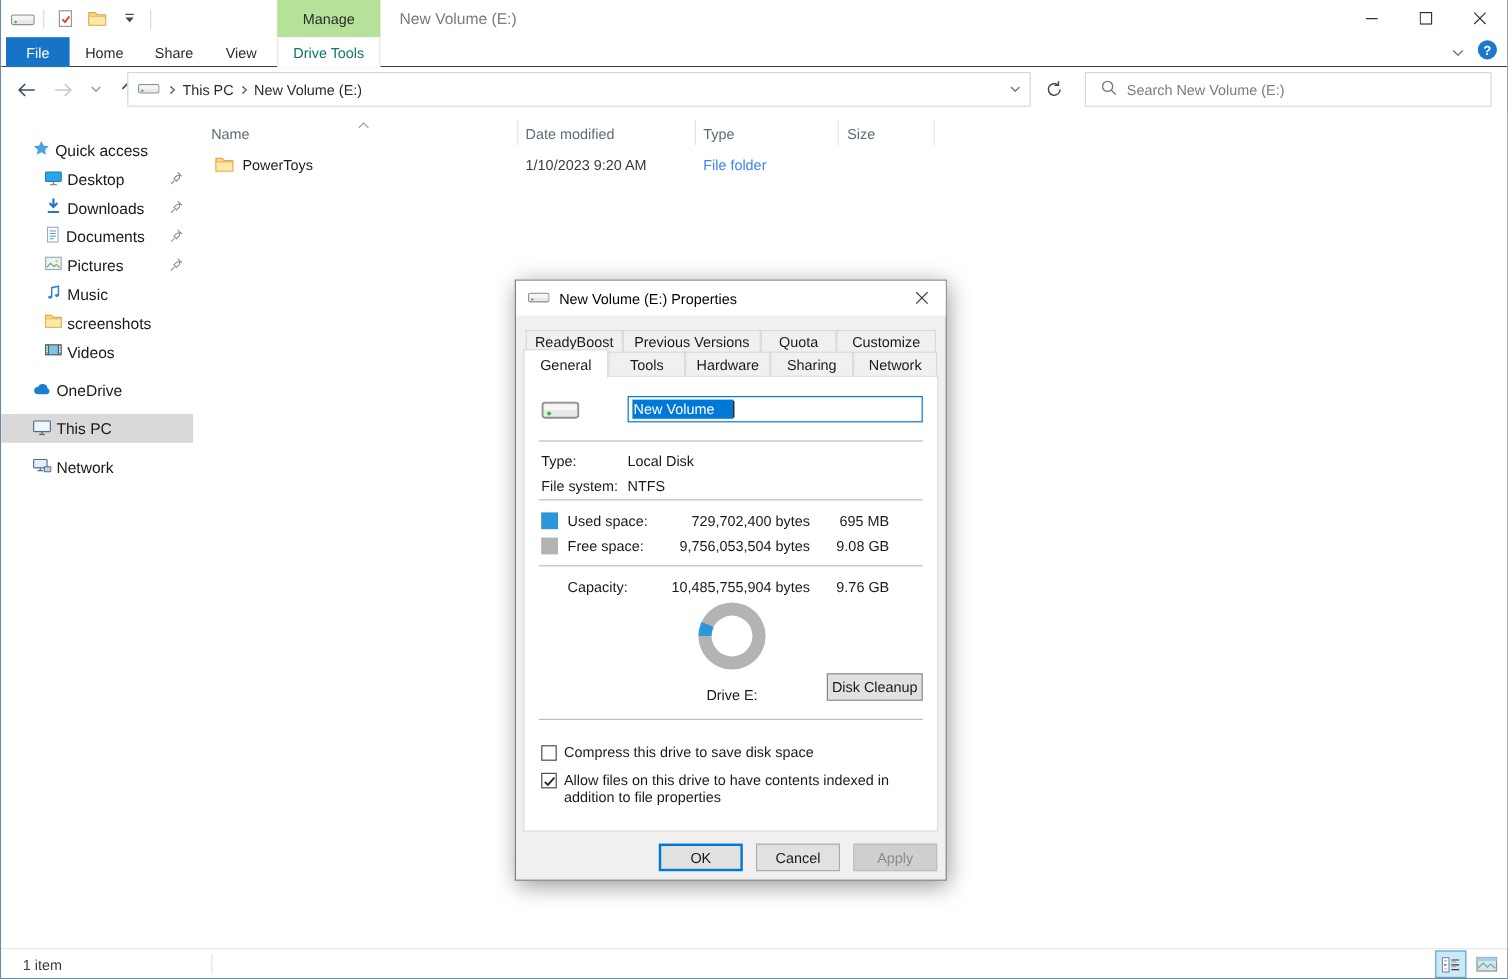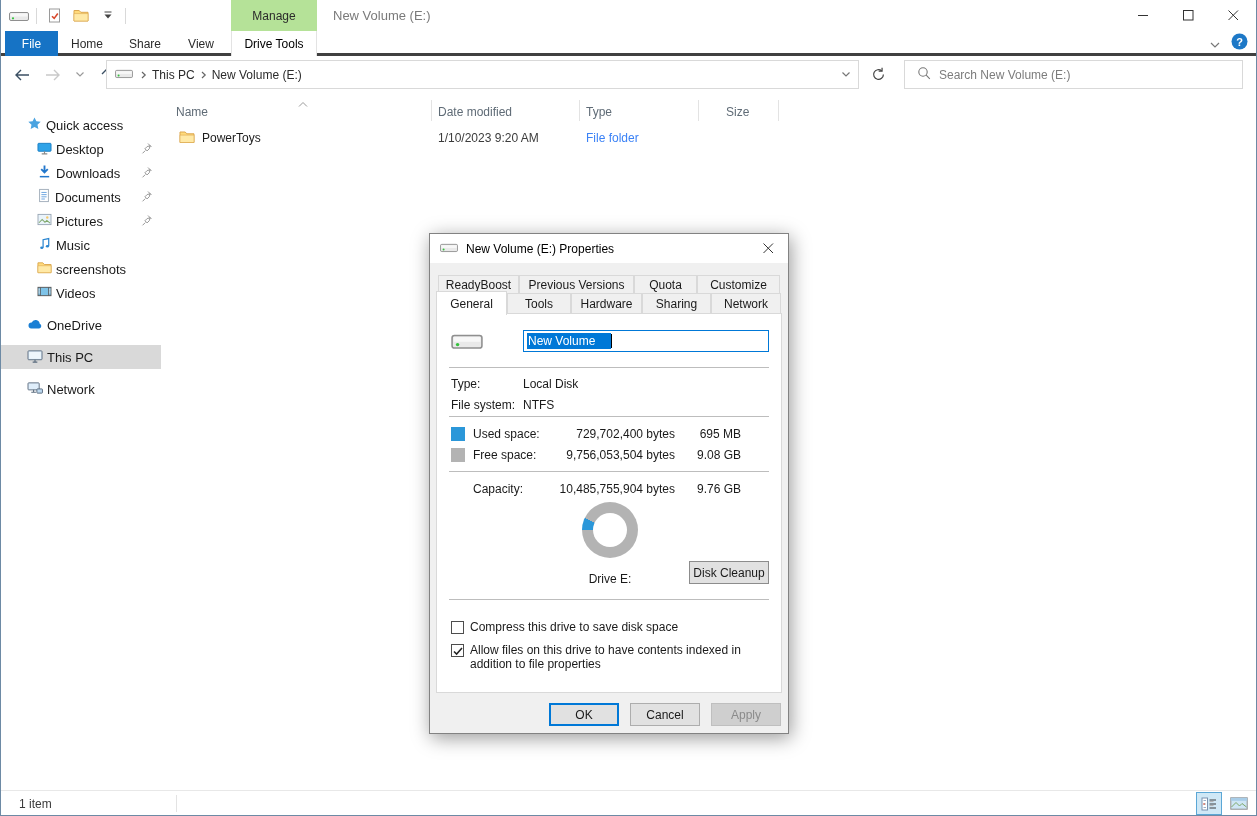--- a/index.html
+++ b/index.html
@@ -20,7 +20,7 @@
   .win-btn { width:45px; height:31px; display:flex; align-items:center; justify-content:center; }
 
   
-  .ribbonrow { position:absolute; left:0; top:31px; width:100%; height:25px; background:#fff; border-bottom:3px solid #404040; }
+  .ribbonrow { position:absolute; left:0; top:31px; width:100%; height:25px; background:#fff; border-bottom:1px solid #404040; }
   .file-tab { position:absolute; left:4px; top:0; width:53px; height:25px; background:#1673c5; color:#fff;
               display:flex; align-items:center; justify-content:center; font-size:12px; }
   .rtab { position:absolute; top:0; height:25px; display:flex; align-items:center; justify-content:center;

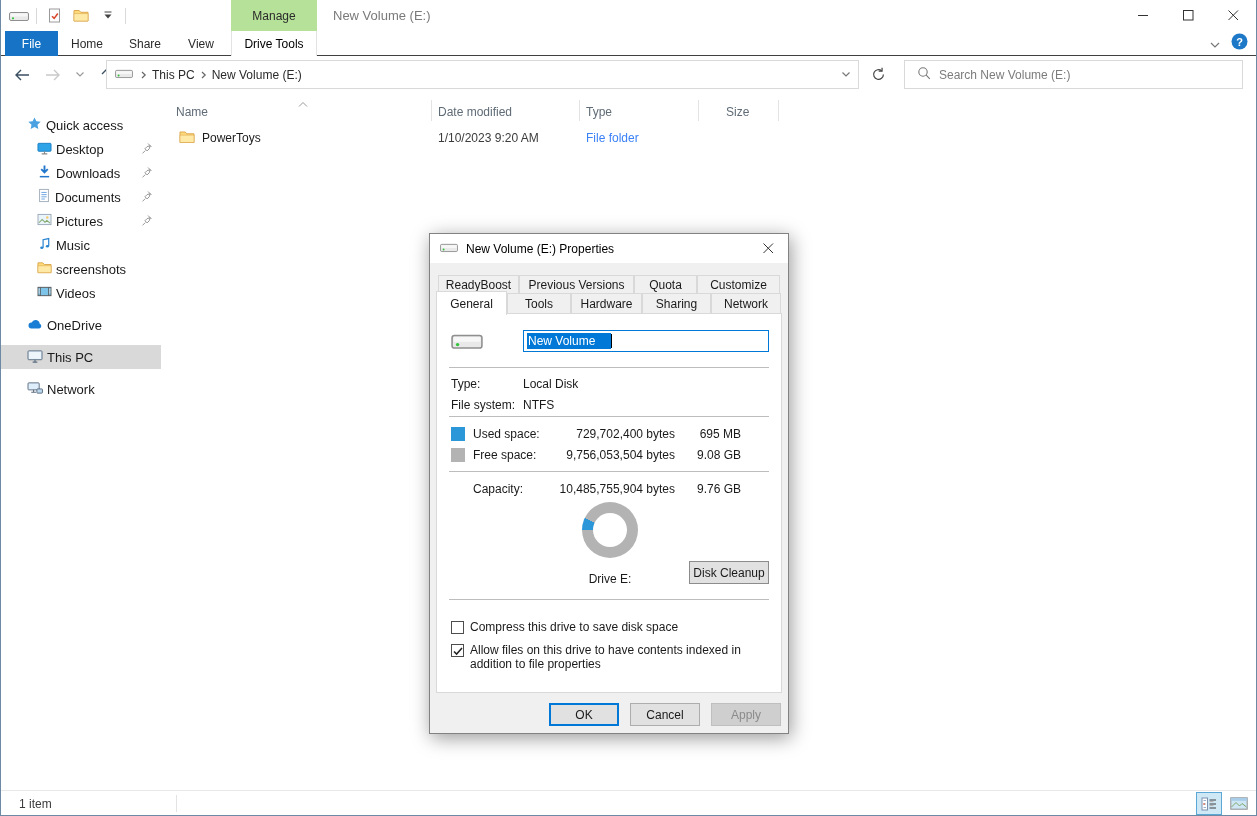--- a/index.html
+++ b/index.html
@@ -30,7 +30,7 @@
   .rtab.view { left:176px; width:48px; }
   .drive-tools { position:absolute; left:230px; top:0; width:86px; height:25px; background:#fff;
                  border-left:1px solid #e3e3e3; border-right:1px solid #e3e3e3;
-                 display:flex; align-items:center; justify-content:center; font-size:12px; color:#000000; }
+                 display:flex; align-items:center; justify-content:center; font-size:12px; color:#0f766e; }
   .ribbon-right { position:absolute; right:8px; top:0; height:25px; display:flex; align-items:center; gap:10px; }
 
   

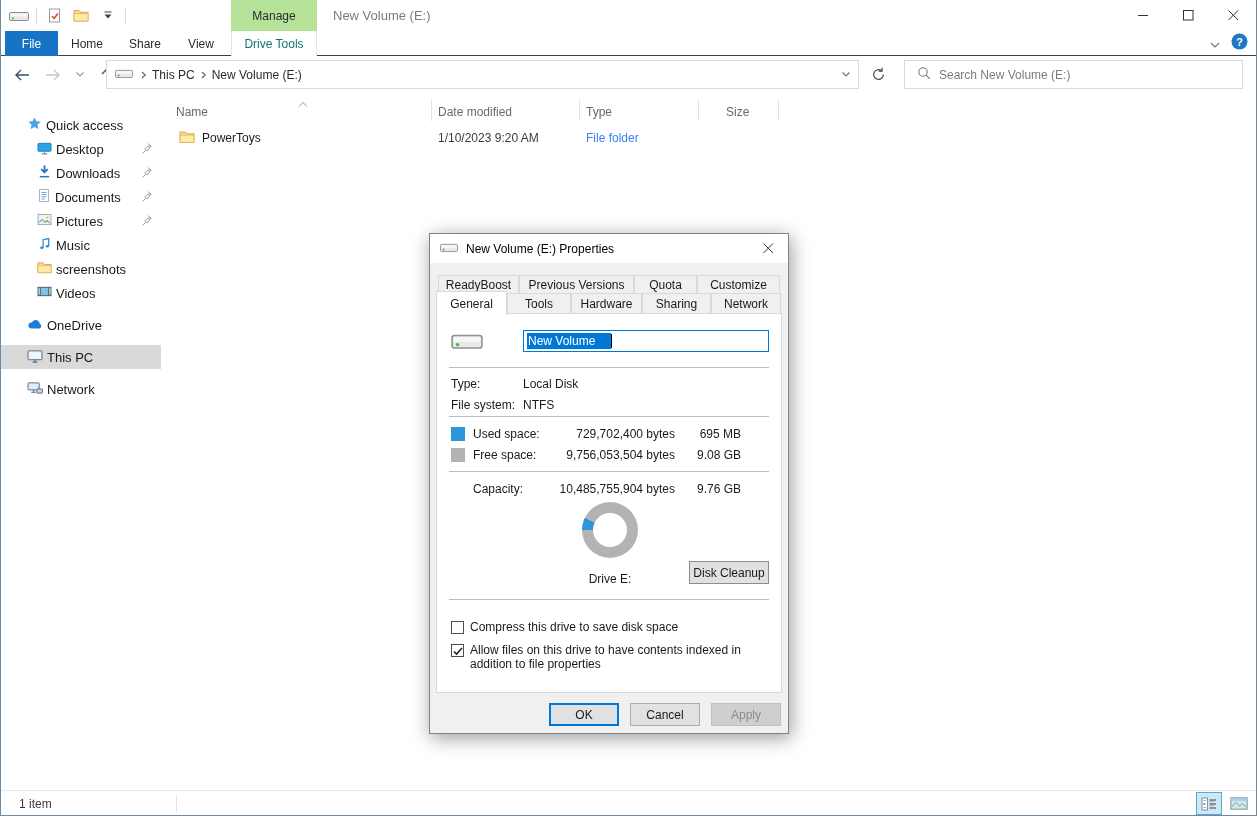--- a/index.html
+++ b/index.html
@@ -65,7 +65,7 @@
   .col-h.name { left:15px; }
   .col-h.date { left:277px; }
   .col-h.type { left:425px; }
-  .col-h.size { left:545px;margin-left:20px; }
+  .col-h.size { left:545px; }
   .col-sep { position:absolute; top:3px; width:1px; height:21px; background:#e3e3e3; }
   .sort-caret { position:absolute; left:136px; top:0px; }
   .file-row { position:absolute; left:0; top:34px; height:22px; width:760px; display:flex; align-items:center; font-size:12px; color:#1c1c1c; }

